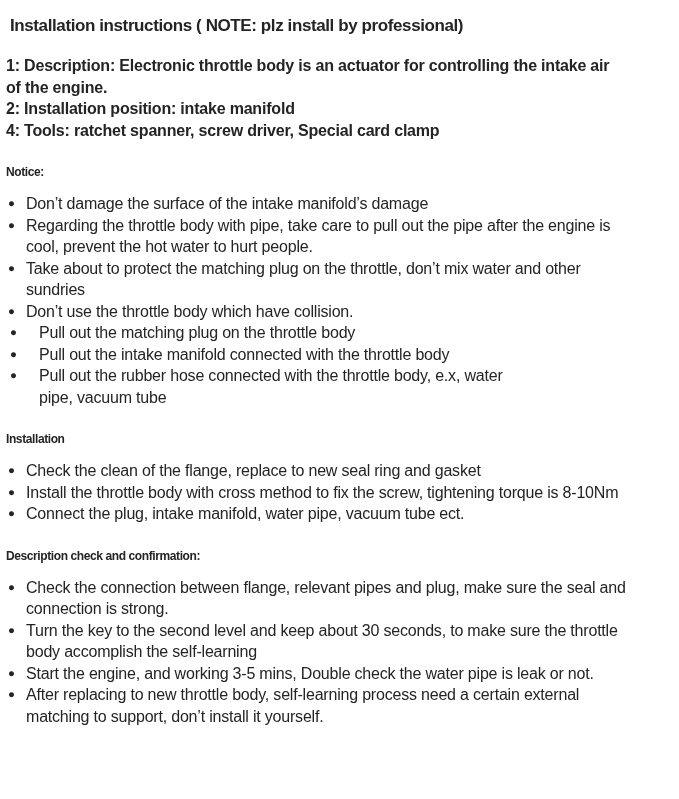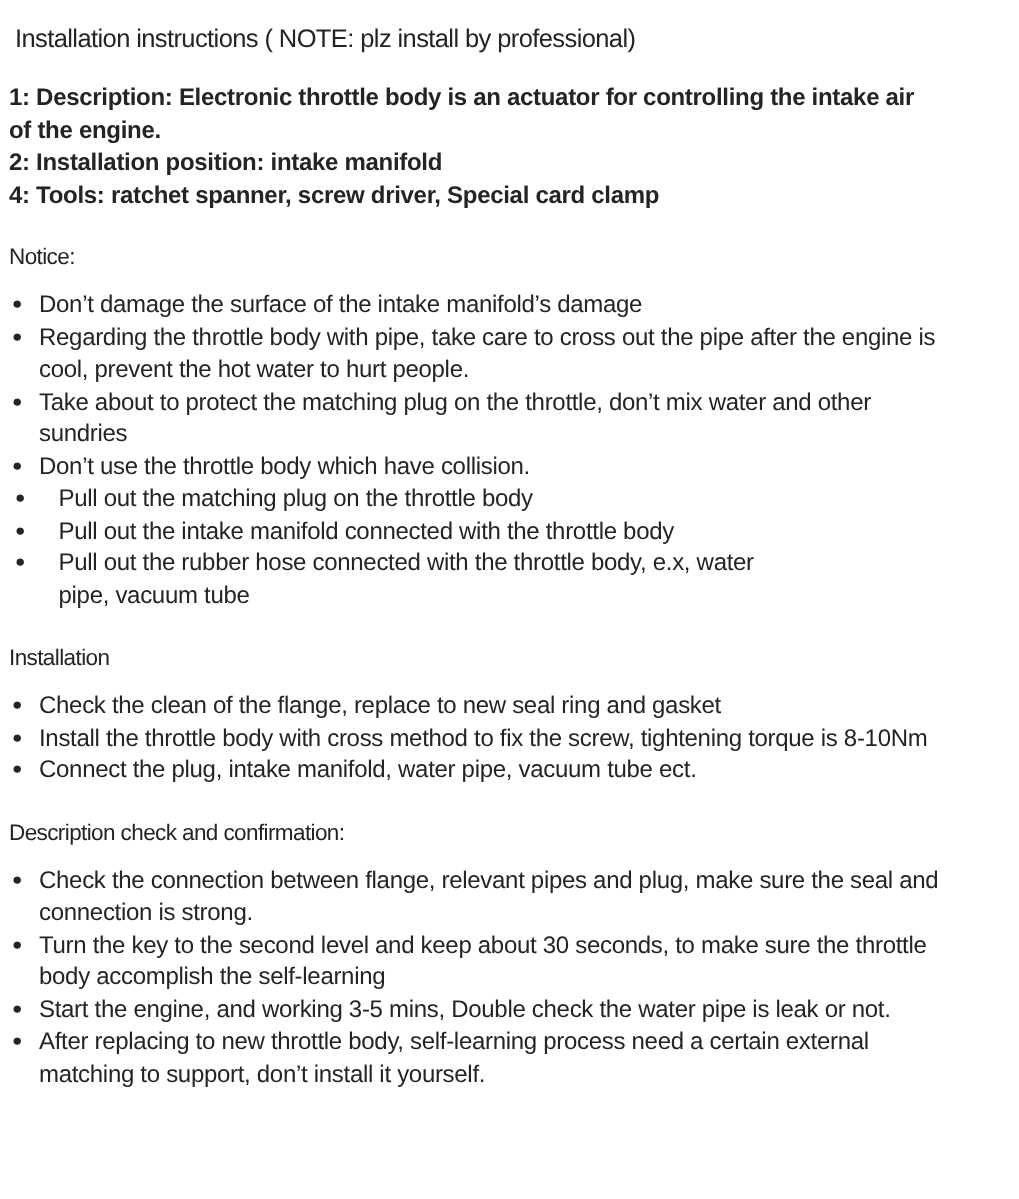--- a/index.html
+++ b/index.html
@@ -26,7 +26,7 @@
     padding-left: 4px;
     font-size: 17px;
     line-height: 24px;
-    font-weight: normal;
+    font-weight: bold;
     letter-spacing: -0.4px;
     white-space: pre-line;
   }

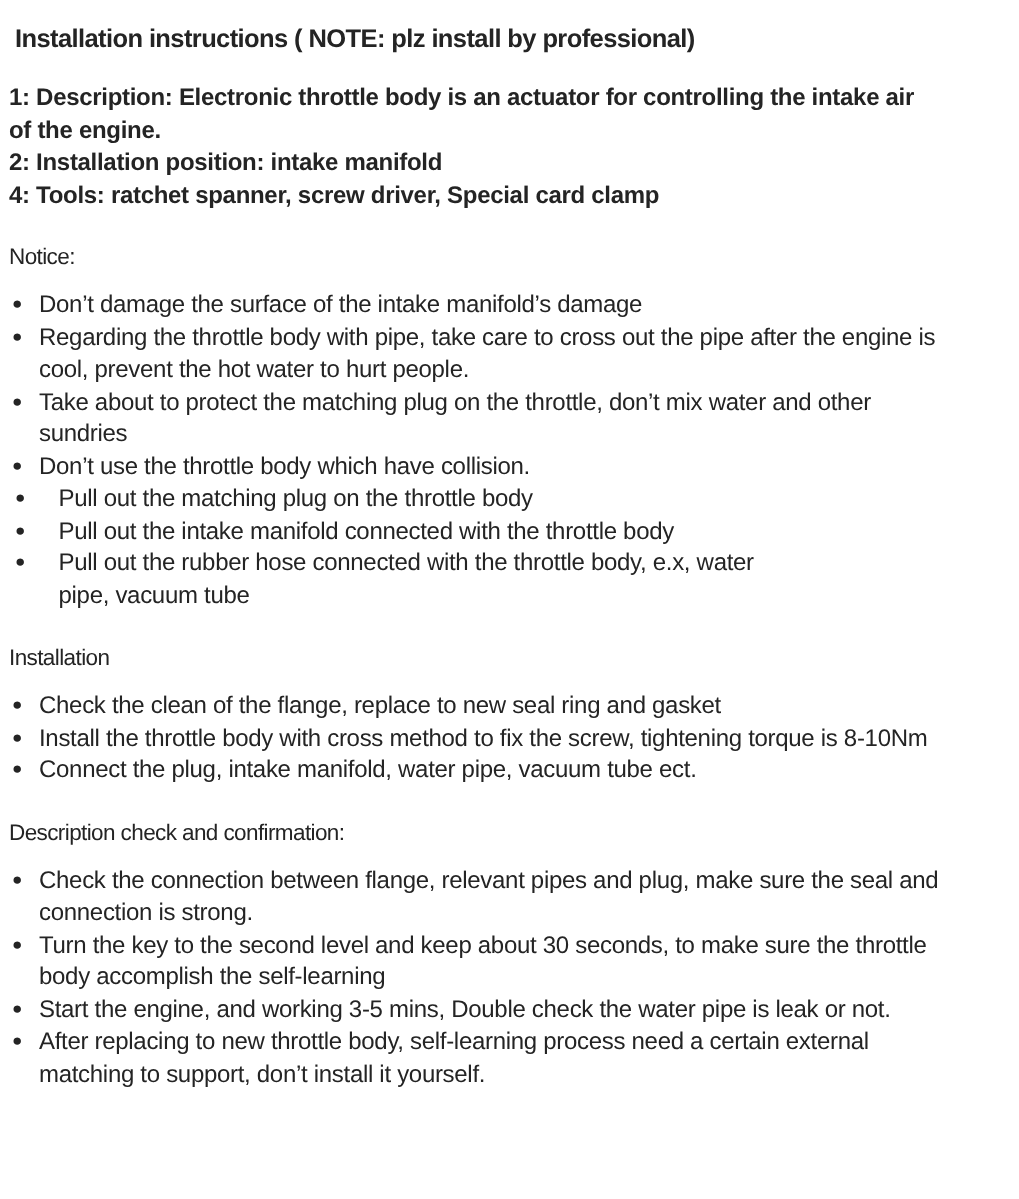--- a/index.html
+++ b/index.html
@@ -36,9 +36,9 @@
   }
   .section-heading {
     margin: 20px 0 10px 0;
-    font-size: 15px;
+    font-size: 12px;
     line-height: 22px;
-    font-weight: normal;
+    font-weight: bold;
     letter-spacing: -0.4px;
   }
   .bullet-row {

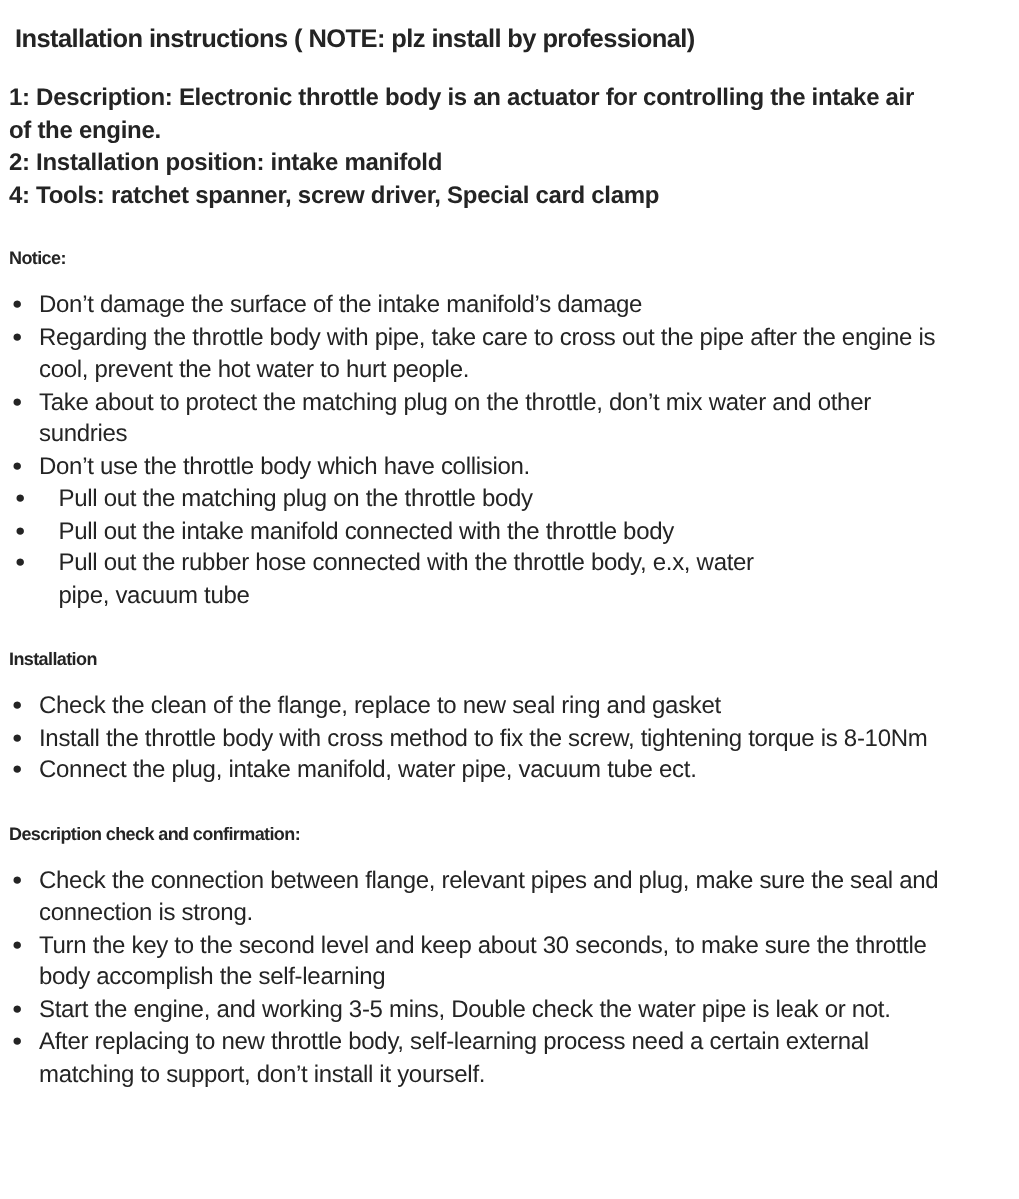--- a/index.html
+++ b/index.html
@@ -84,7 +84,7 @@
         </div>
         <div class="bullet-row">
           <span class="dot">●</span>
-          <span class="bullet-text">Regarding the throttle body with pipe, take care to cross out the pipe after the engine is
+          <span class="bullet-text">Regarding the throttle body with pipe, take care to pull out the pipe after the engine is
 cool, prevent the hot water to hurt people.</span>
         </div>
         <div class="bullet-row">

